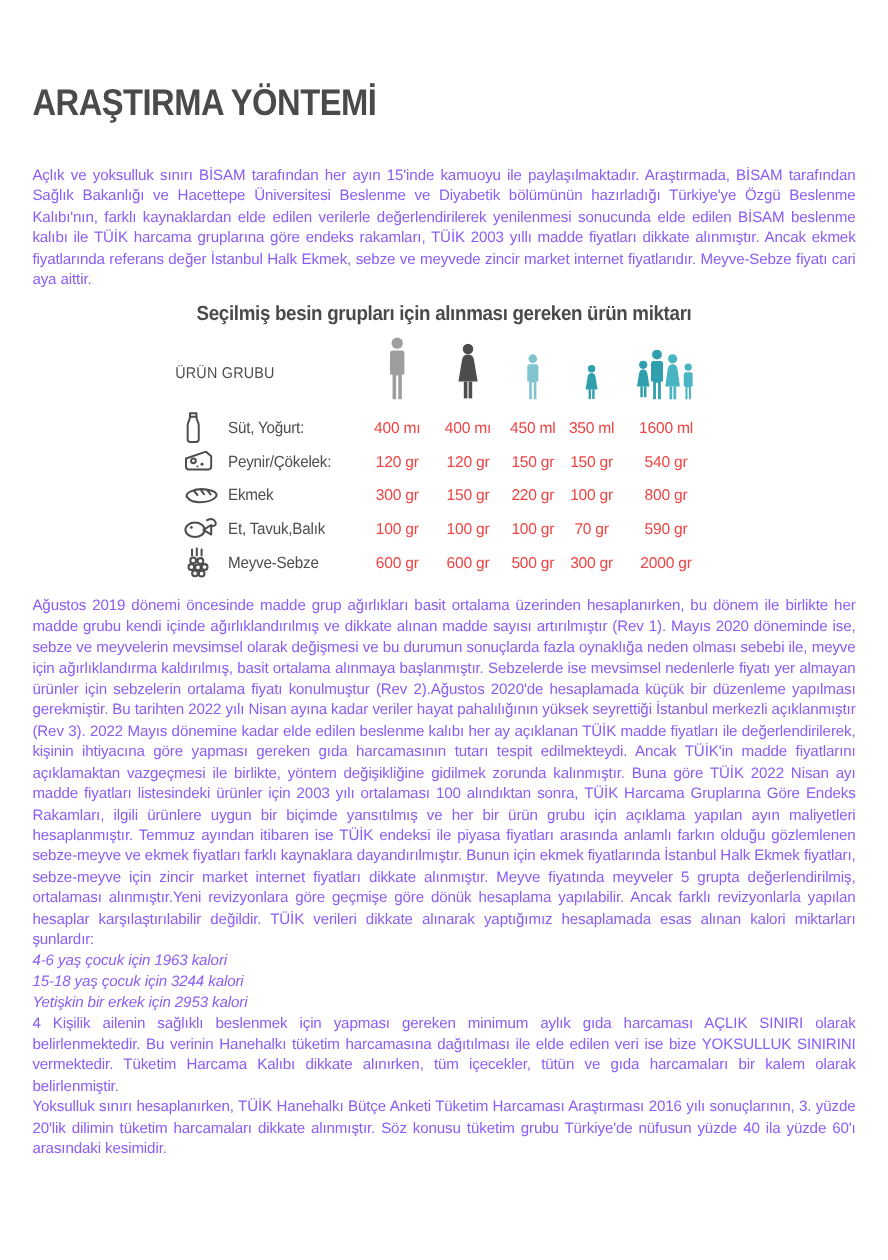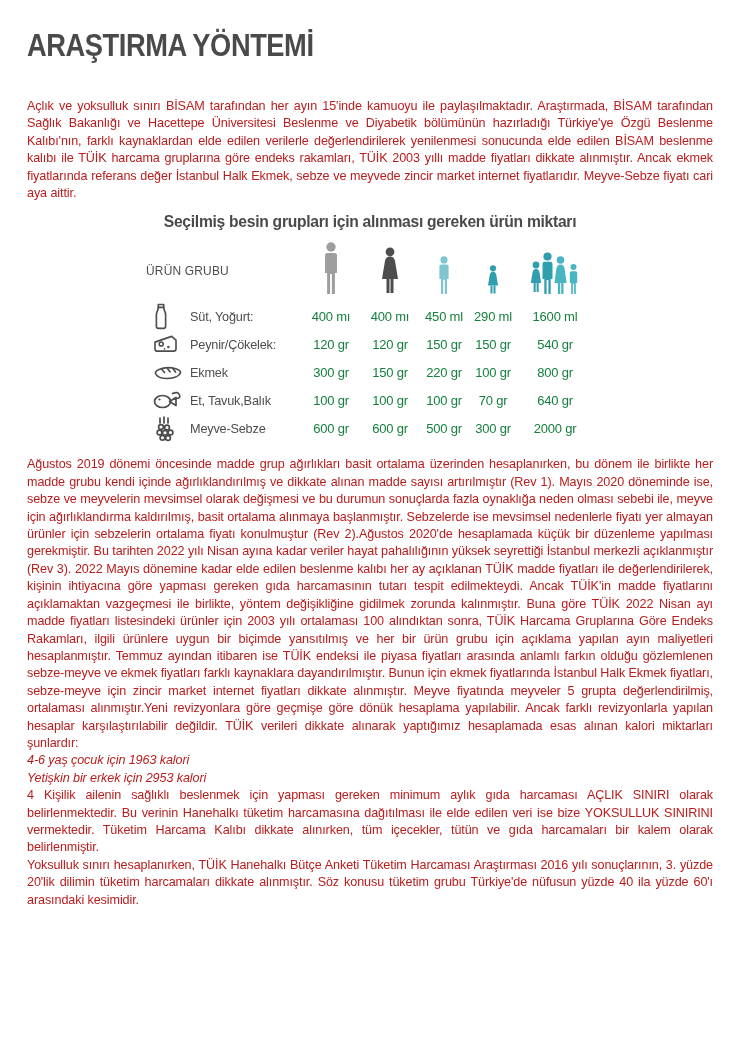--- a/index.html
+++ b/index.html
@@ -8,7 +8,7 @@
     width:740px; height:1050px; overflow:hidden;
     font-family:"Liberation Sans", sans-serif;
   }
-  .page { width:740px; height:800px; background:#fff; padding:22px 27px 0 27px; }
+  .page { width:740px; height:800px; background:#fff; padding:22px 27px 0 27px;margin-top:40px; }
 
   .page-title {
     font-size:31px; font-weight:bold; color:#4a4a4a;

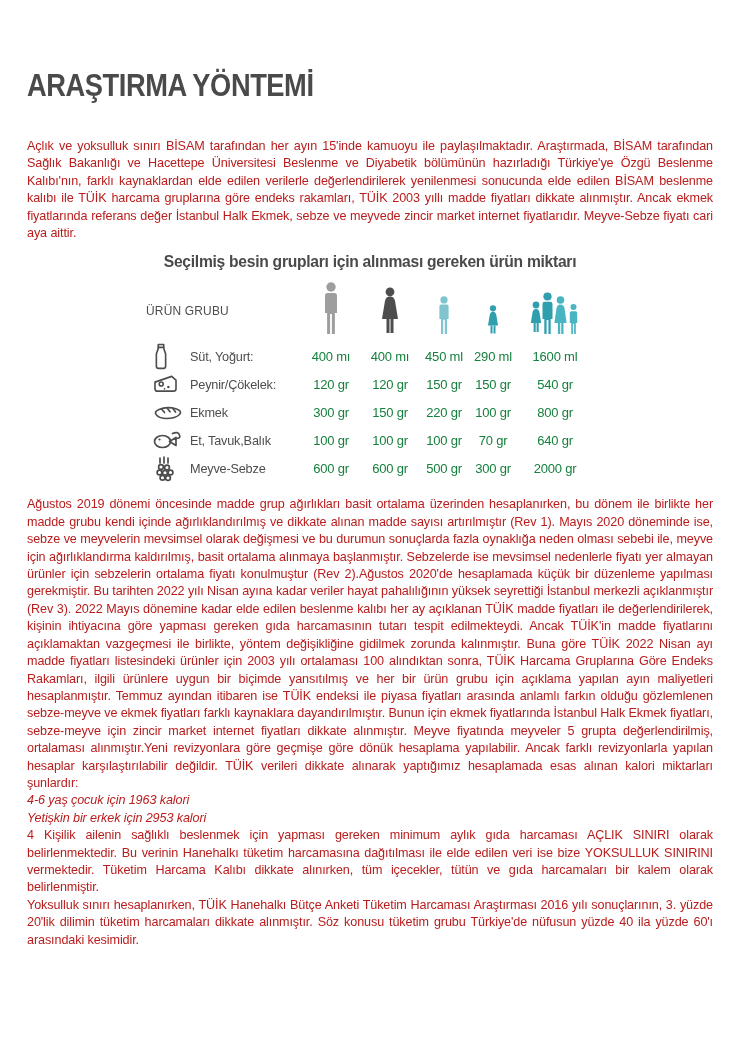--- a/index.html
+++ b/index.html
@@ -19,7 +19,7 @@
   }
 
   .body-text {
-    font-size:12.6px; line-height:17.4px; color:#b91c1c;
+    font-size:12.6px; line-height:17.4px; color:#8b5cf6;
     text-align:justify; letter-spacing:-0.1px;
   }
   .plain-line { text-align:left; }

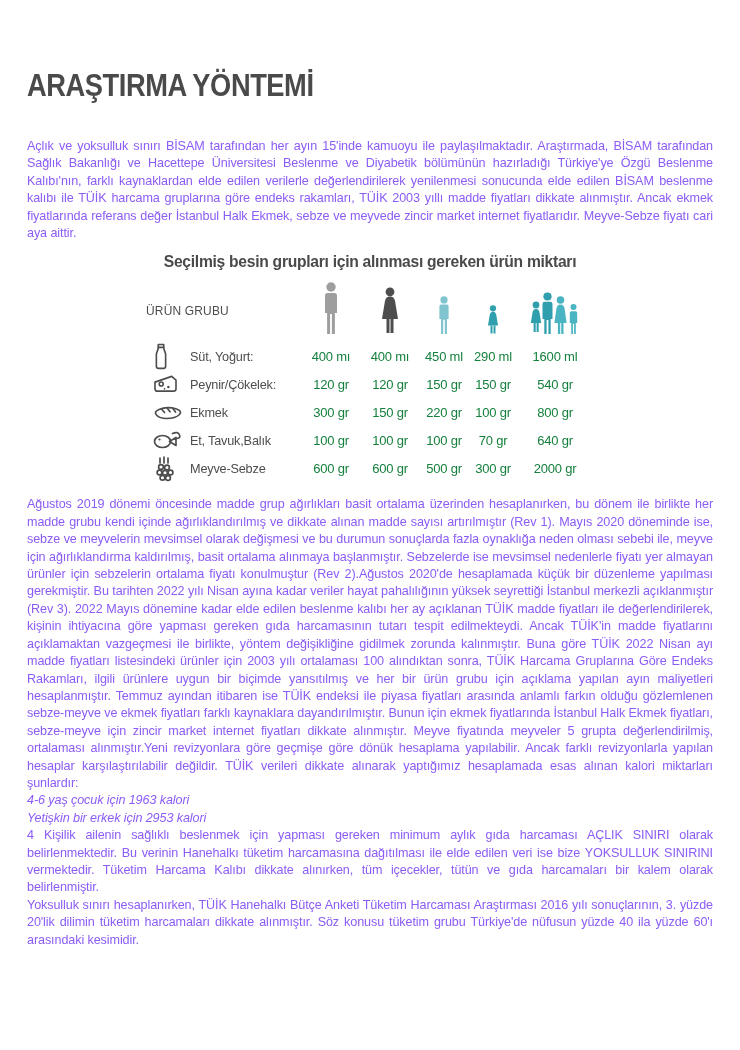--- a/index.html
+++ b/index.html
@@ -45,7 +45,7 @@
   .t-row { height:28px; }
   .icon-cell { display:flex; justify-content:flex-start; align-items:center; padding-left:6px; }
   .label-cell { font-size:13.5px; color:#4d4d4d; letter-spacing:-0.2px; transform:scaleX(0.94); transform-origin:left; white-space:nowrap; }
-  .val-cell { font-size:13px; color:#15803d; text-align:center; letter-spacing:-0.2px; white-space:nowrap; }
+  .val-cell { font-size:13px; color:#ef4444; text-align:center; letter-spacing:-0.2px; white-space:nowrap; }
 
   .fill-man    { fill:#9e9e9e; }
   .fill-woman  { fill:#4d4d4d; }

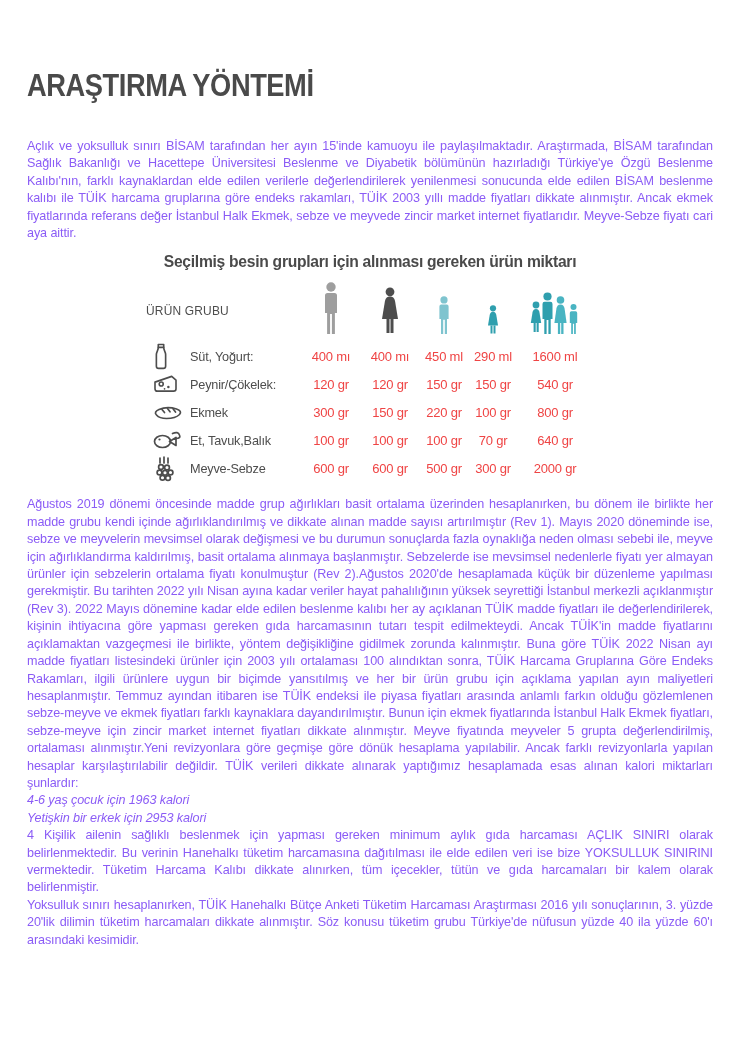--- a/index.html
+++ b/index.html
@@ -150,7 +150,7 @@
       <div class="val-cell">400 mı</div>
       <div class="val-cell">400 mı</div>
       <div class="val-cell">450 ml</div>
-      <div class="val-cell">290 ml</div>
+      <div class="val-cell">350 ml</div>
       <div class="val-cell">1600 ml</div>
     </div>
 

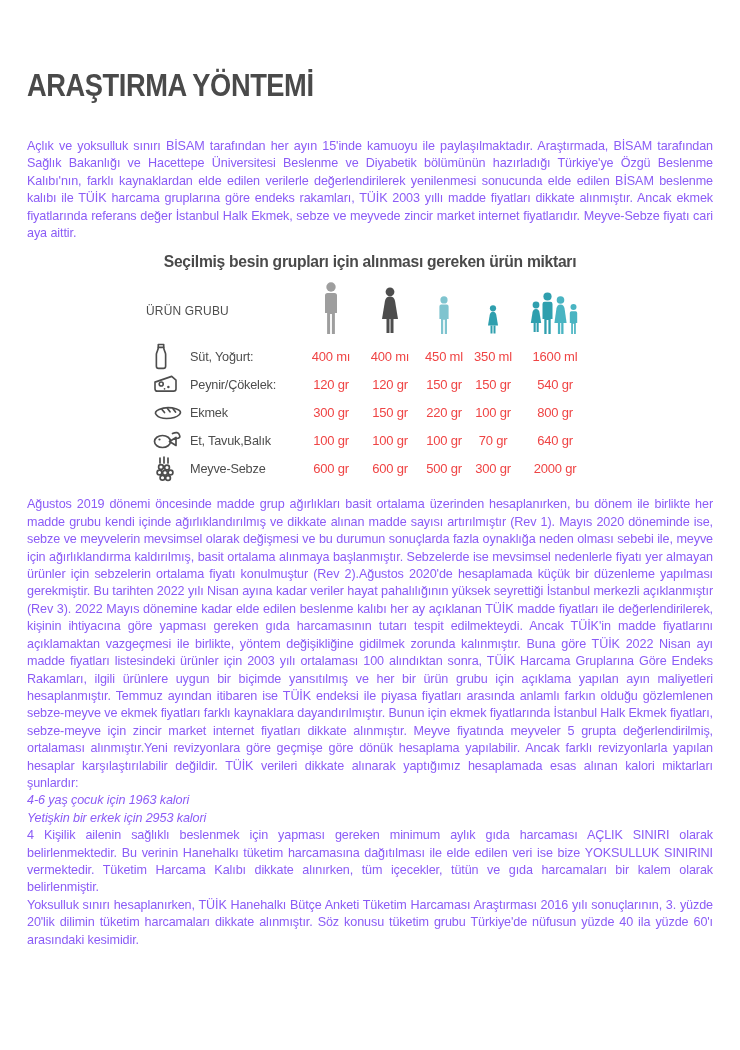--- a/index.html
+++ b/index.html
@@ -200,7 +200,7 @@
       <div class="val-cell">100 gr</div>
       <div class="val-cell">100 gr</div>
       <div class="val-cell">70 gr</div>
-      <div class="val-cell">640 gr</div>
+      <div class="val-cell">590 gr</div>
     </div>
 
     <div class="t-grid t-row">

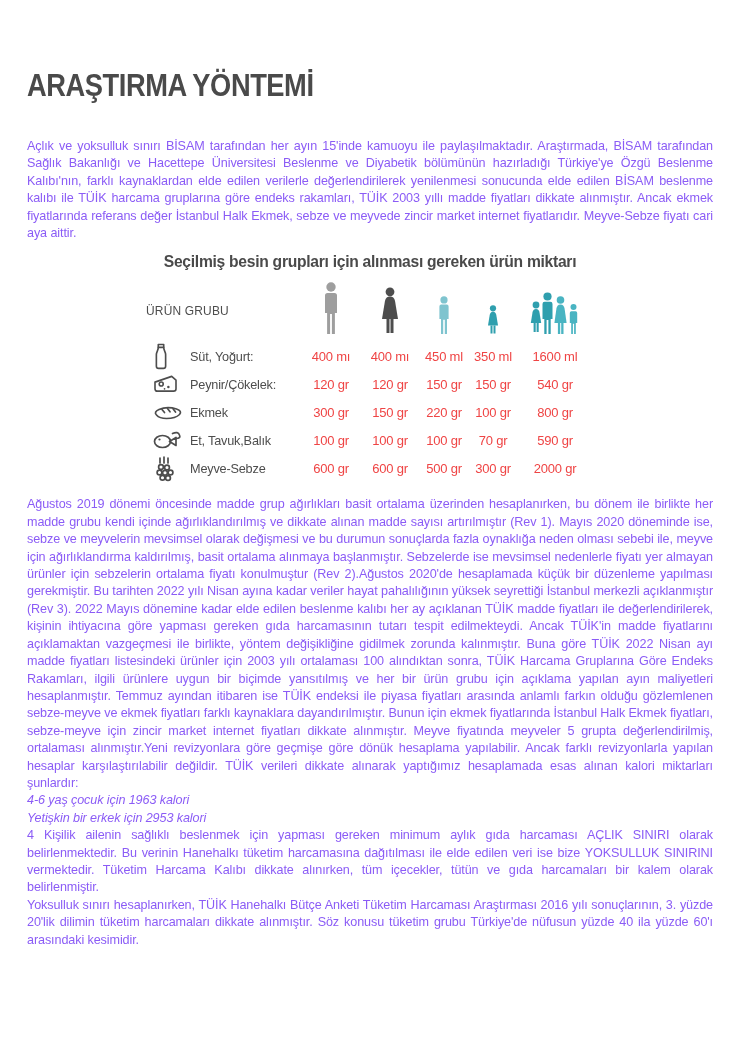--- a/index.html
+++ b/index.html
@@ -229,6 +229,7 @@
 
   <div class="calorie-list">
     <div class="body-text plain-line">4-6 yaş çocuk için 1963 kalori</div>
+    <div class="body-text plain-line">15-18 yaş çocuk için 3244 kalori</div>
     <div class="body-text plain-line">Yetişkin bir erkek için 2953 kalori</div>
   </div>
 

